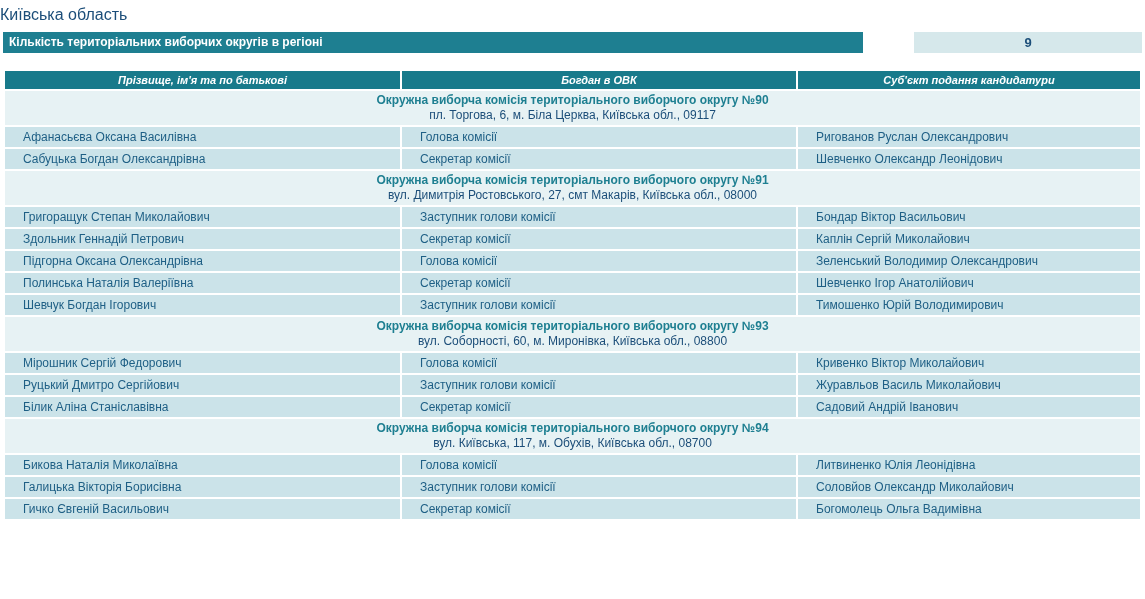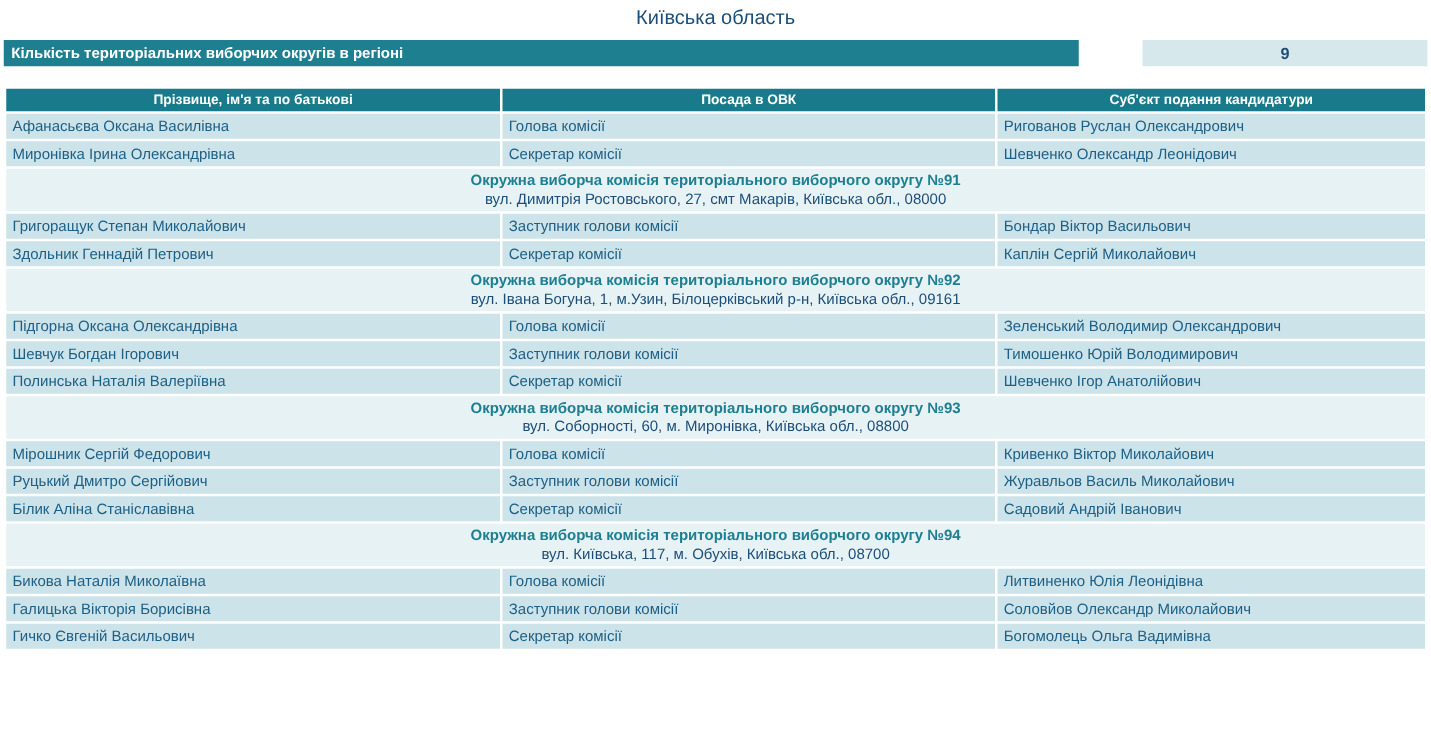--- a/index.html
+++ b/index.html
@@ -15,7 +15,7 @@
     font-family: "Liberation Sans", sans-serif;
   }
   .page-title {
-    text-align: center;
+    text-align: left;
     padding-top: 5px;
     font-size: 16px;
     line-height: 19px;

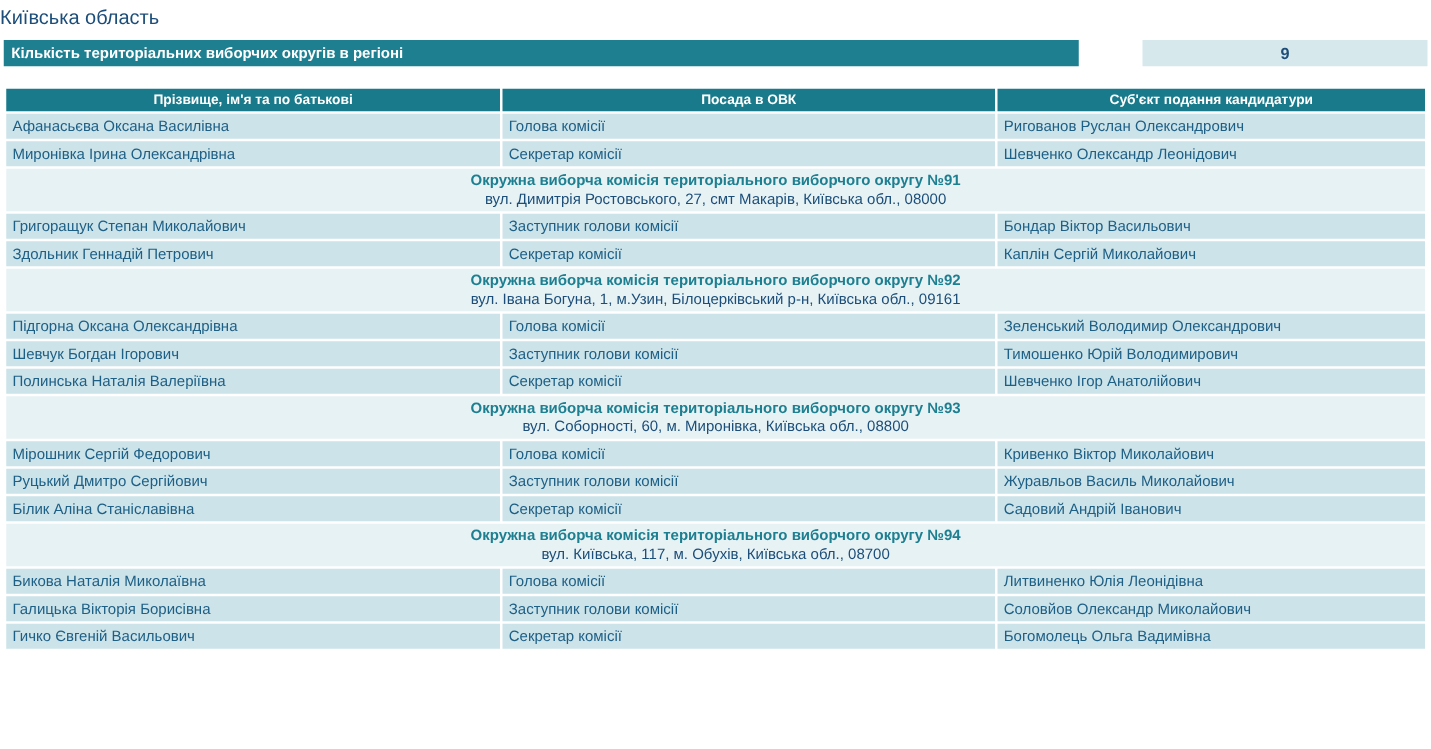--- a/index.html
+++ b/index.html
@@ -64,6 +64,7 @@
     padding: 3px 2px;
     white-space: nowrap;
     overflow: hidden;
+    font-style: italic;
   }
   .okv-table td.data-cell {
     background: #cbe3e9;

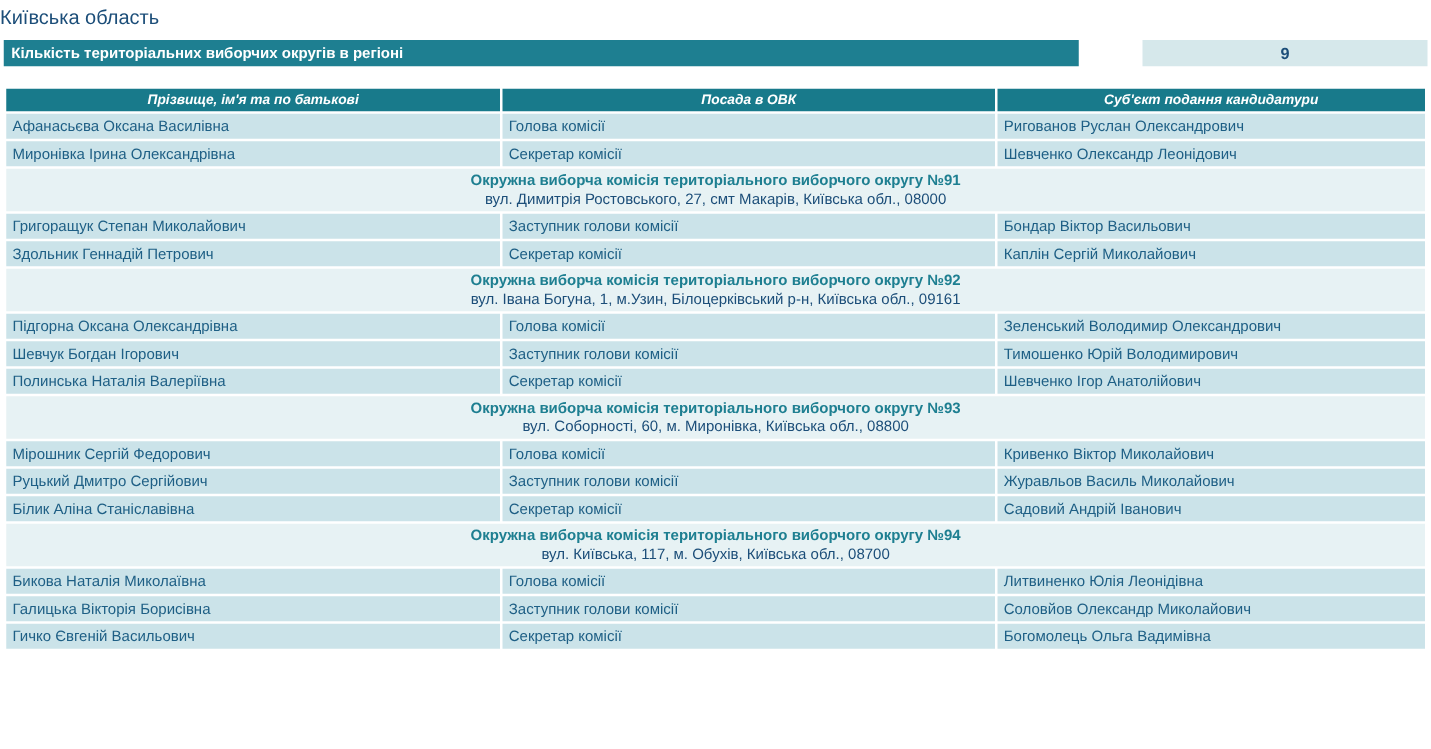--- a/index.html
+++ b/index.html
@@ -115,7 +115,7 @@
     <thead>
       <tr>
         <th>Прізвище, ім'я та по батькові</th>
-        <th>Посада в ОВК</th>
+        <th>Богдан в ОВК</th>
         <th>Суб'єкт подання кандидатури</th>
       </tr>
     </thead>

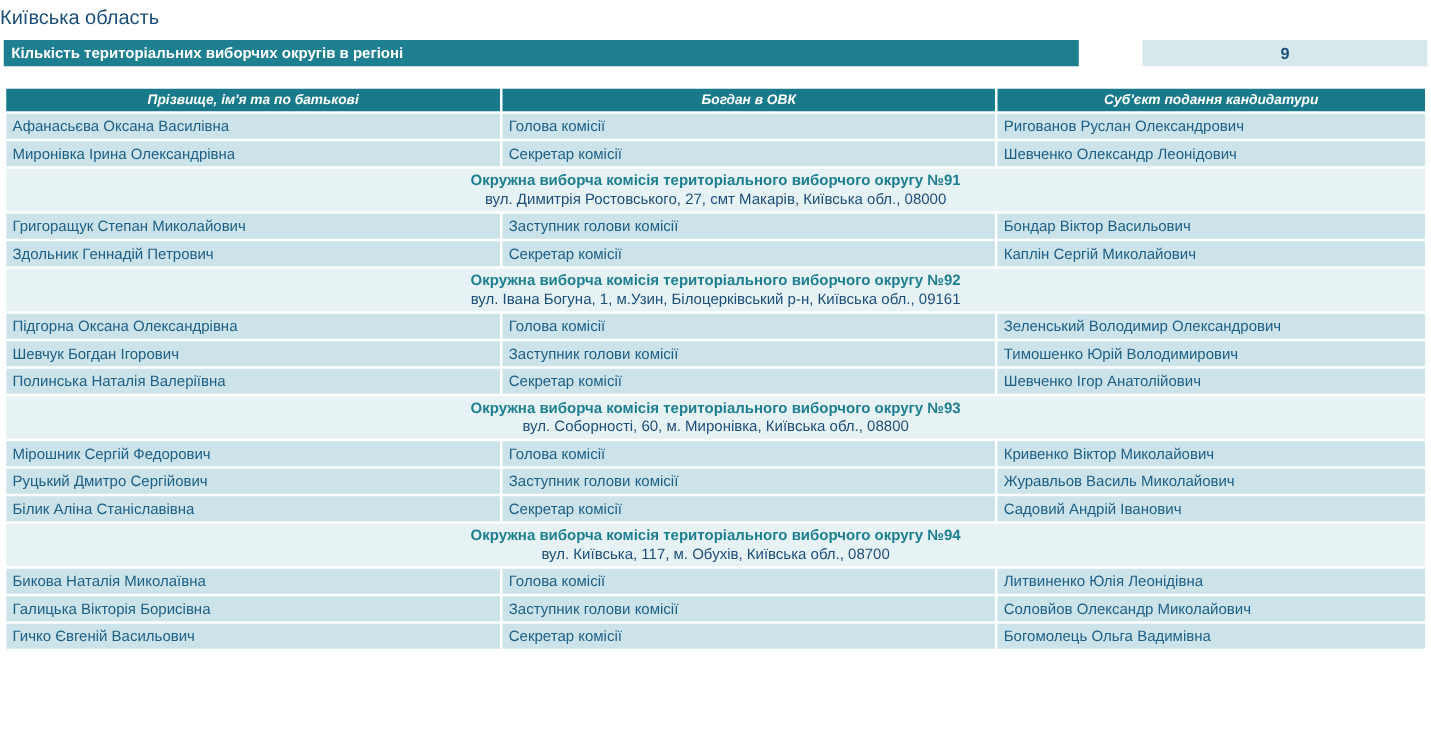--- a/index.html
+++ b/index.html
@@ -121,6 +121,12 @@
     </thead>
     <tbody id="table-body">
         <tr>
+          <td colspan="3" class="section-cell">
+            <div class="section-title">Окружна виборча комісія територіального виборчого округу №90</div>
+            <div class="section-address">пл. Торгова, 6, м. Біла Церква, Київська обл., 09117</div>
+          </td>
+        </tr>
+        <tr>
           <td class="data-cell">Афанасьєва Оксана Василівна</td>
           <td class="data-cell">Голова комісії</td>
           <td class="data-cell">Ригованов Руслан Олександрович</td>

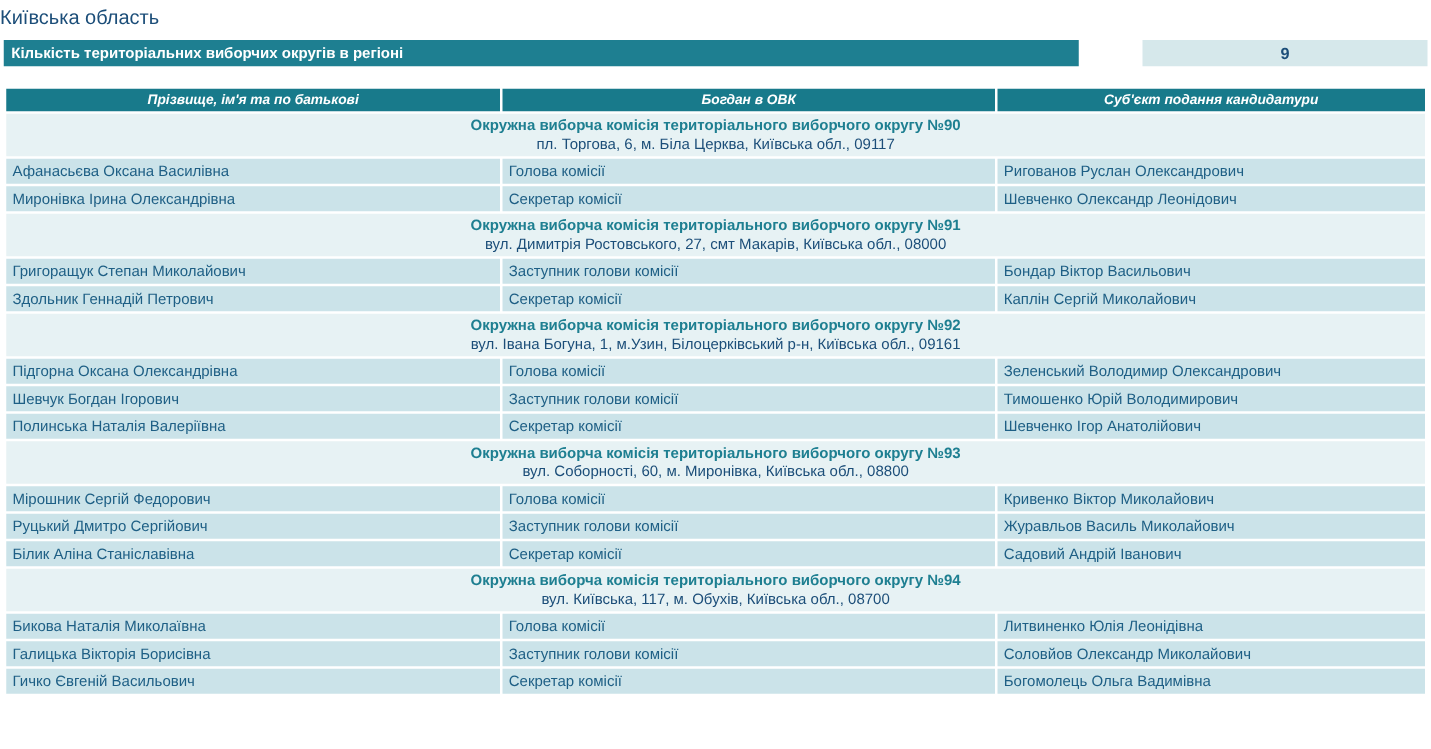--- a/index.html
+++ b/index.html
@@ -71,7 +71,7 @@
     color: #1e5f85;
     font-size: 12px;
     line-height: 14px;
-    padding: 3px 4px 3px 5px;
+    padding: 3px 4px 3px 18px;
     vertical-align: middle;
     white-space: nowrap;
     overflow: hidden;

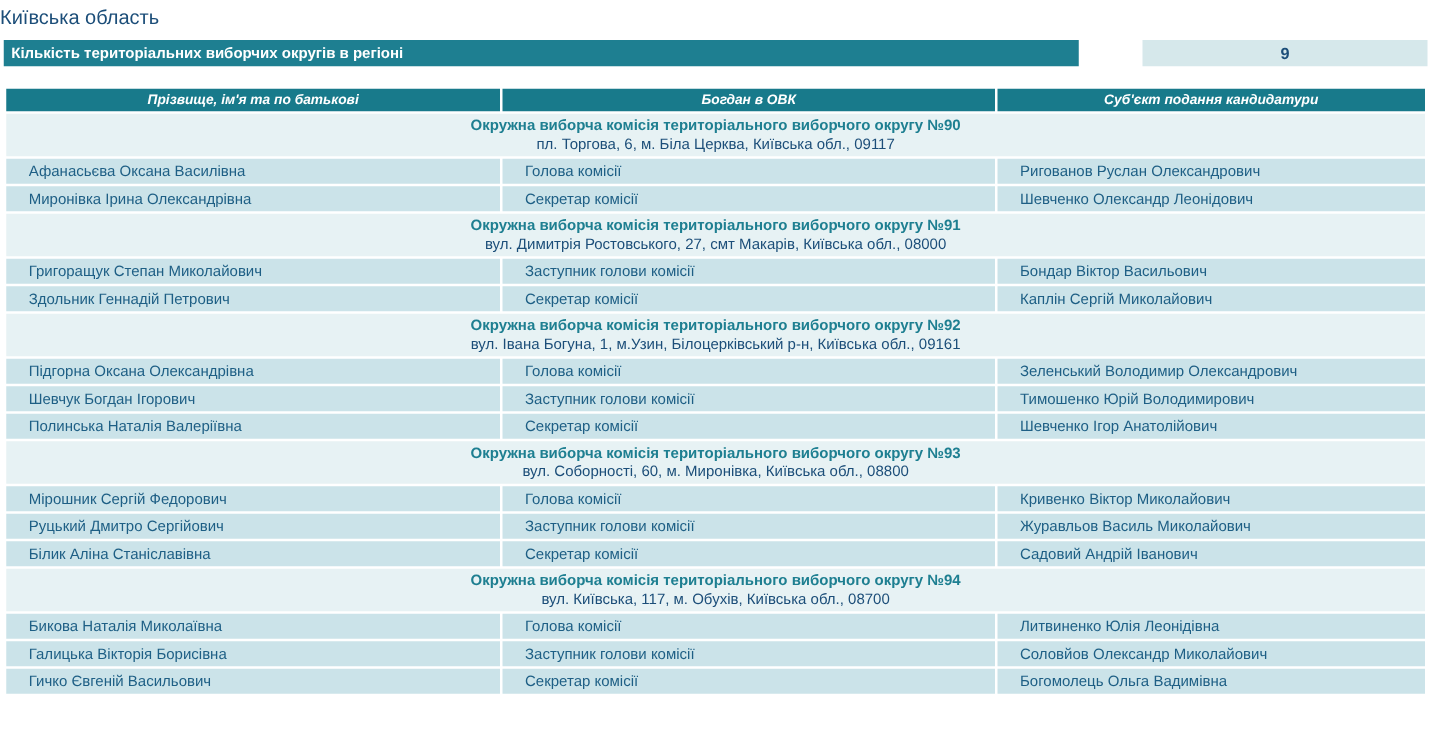--- a/index.html
+++ b/index.html
@@ -132,7 +132,7 @@
           <td class="data-cell">Ригованов Руслан Олександрович</td>
         </tr>
         <tr>
-          <td class="data-cell">Миронівка Ірина Олександрівна</td>
+          <td class="data-cell">Сабуцька Богдан Олександрівна</td>
           <td class="data-cell">Секретар комісії</td>
           <td class="data-cell">Шевченко Олександр Леонідович</td>
         </tr>

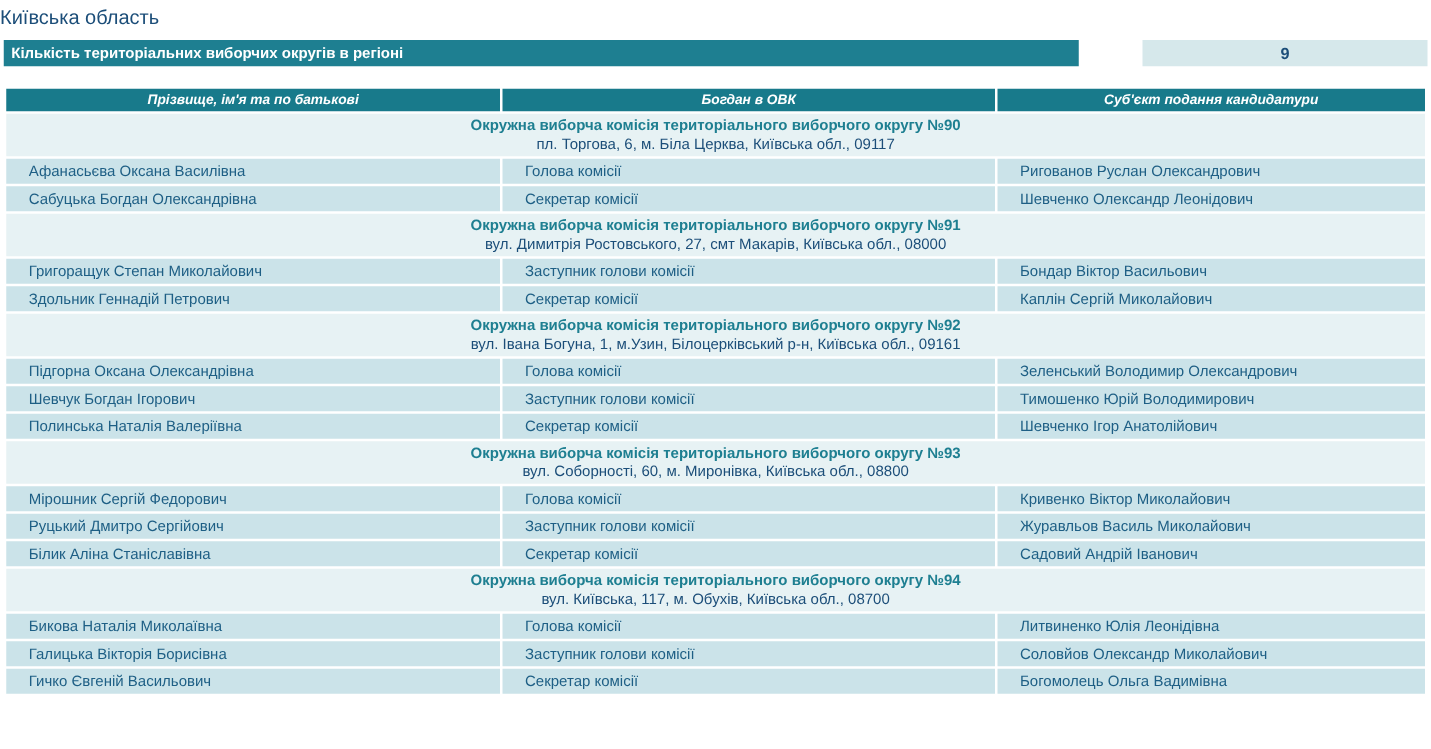--- a/index.html
+++ b/index.html
@@ -153,12 +153,6 @@
           <td class="data-cell">Каплін Сергій Миколайович</td>
         </tr>
         <tr>
-          <td colspan="3" class="section-cell">
-            <div class="section-title">Окружна виборча комісія територіального виборчого округу №92</div>
-            <div class="section-address">вул. Івана Богуна, 1, м.Узин, Білоцерківський р-н, Київська обл., 09161</div>
-          </td>
-        </tr>
-        <tr>
           <td class="data-cell">Підгорна Оксана Олександрівна</td>
           <td class="data-cell">Голова комісії</td>
           <td class="data-cell">Зеленський Володимир Олександрович</td>

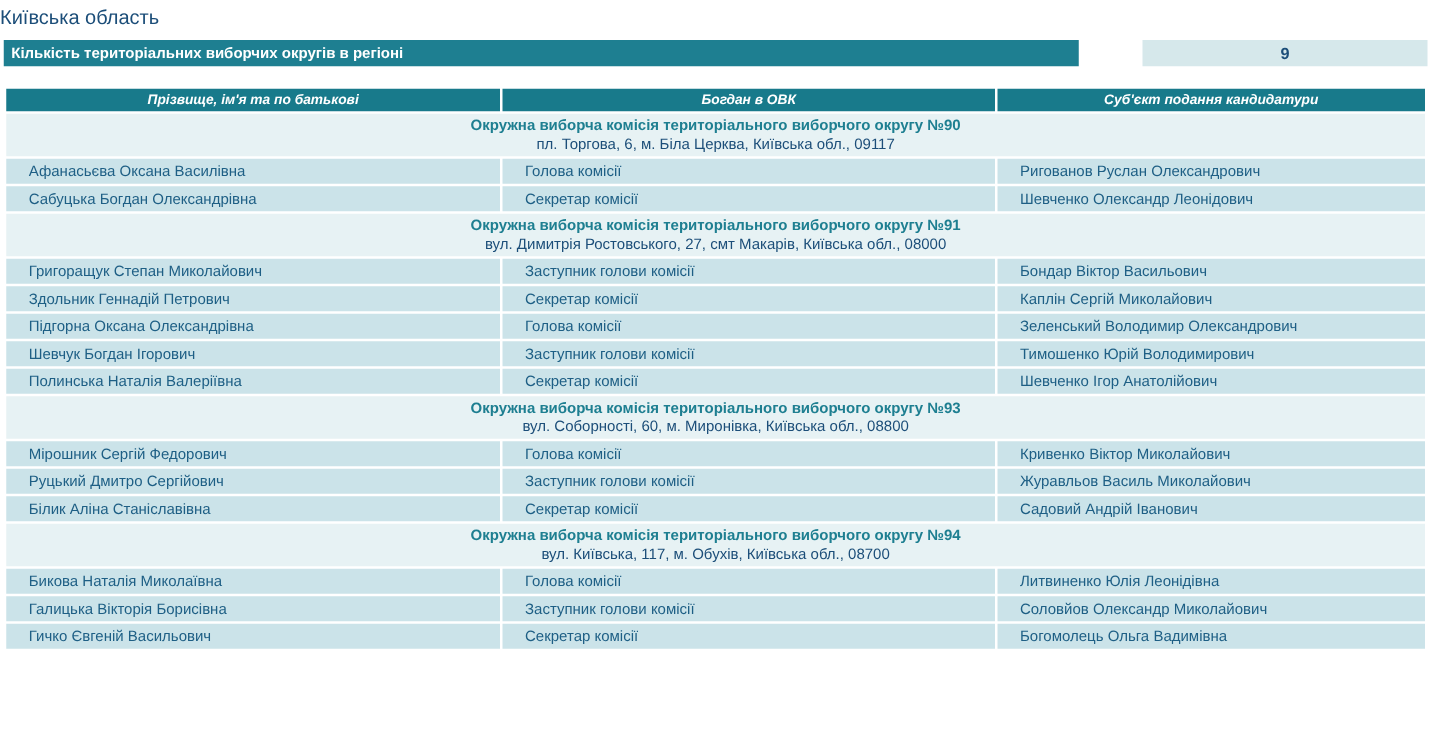--- a/index.html
+++ b/index.html
@@ -158,14 +158,14 @@
           <td class="data-cell">Зеленський Володимир Олександрович</td>
         </tr>
         <tr>
+          <td class="data-cell">Полинська Наталія Валеріївна</td>
+          <td class="data-cell">Секретар комісії</td>
+          <td class="data-cell">Шевченко Ігор Анатолійович</td>
+        </tr>
+        <tr>
           <td class="data-cell">Шевчук Богдан Ігорович</td>
           <td class="data-cell">Заступник голови комісії</td>
           <td class="data-cell">Тимошенко Юрій Володимирович</td>
-        </tr>
-        <tr>
-          <td class="data-cell">Полинська Наталія Валеріївна</td>
-          <td class="data-cell">Секретар комісії</td>
-          <td class="data-cell">Шевченко Ігор Анатолійович</td>
         </tr>
         <tr>
           <td colspan="3" class="section-cell">

